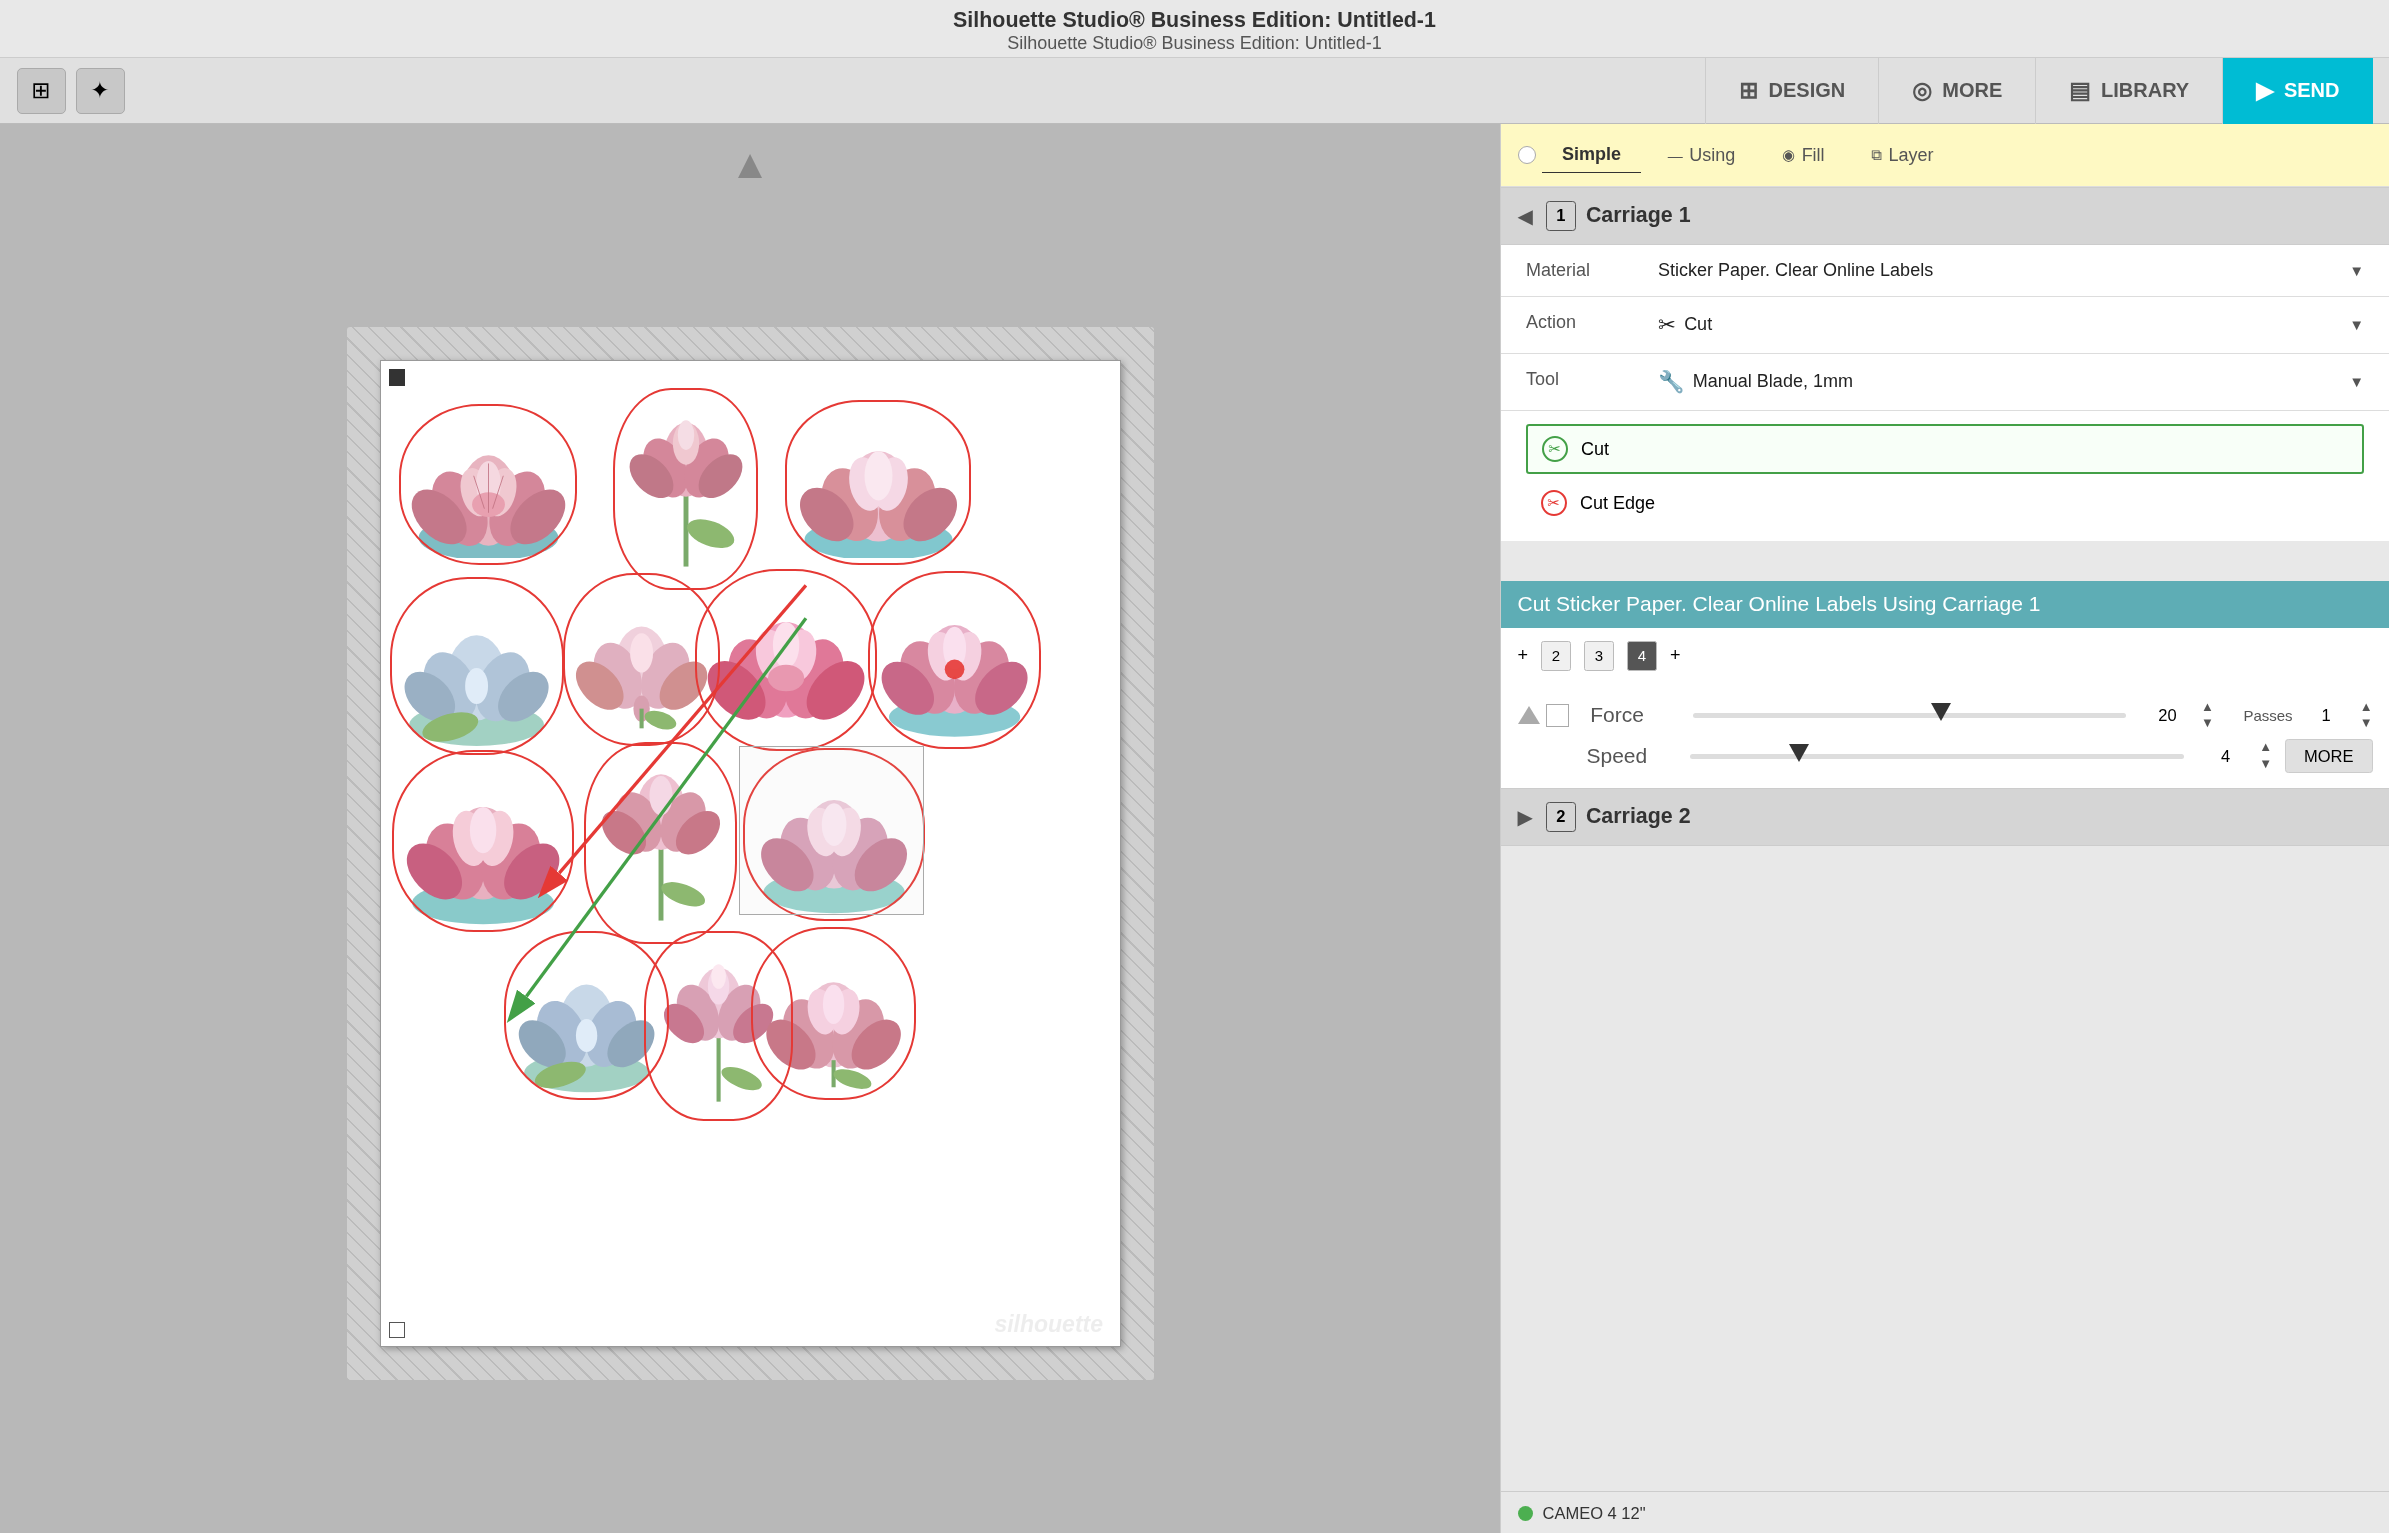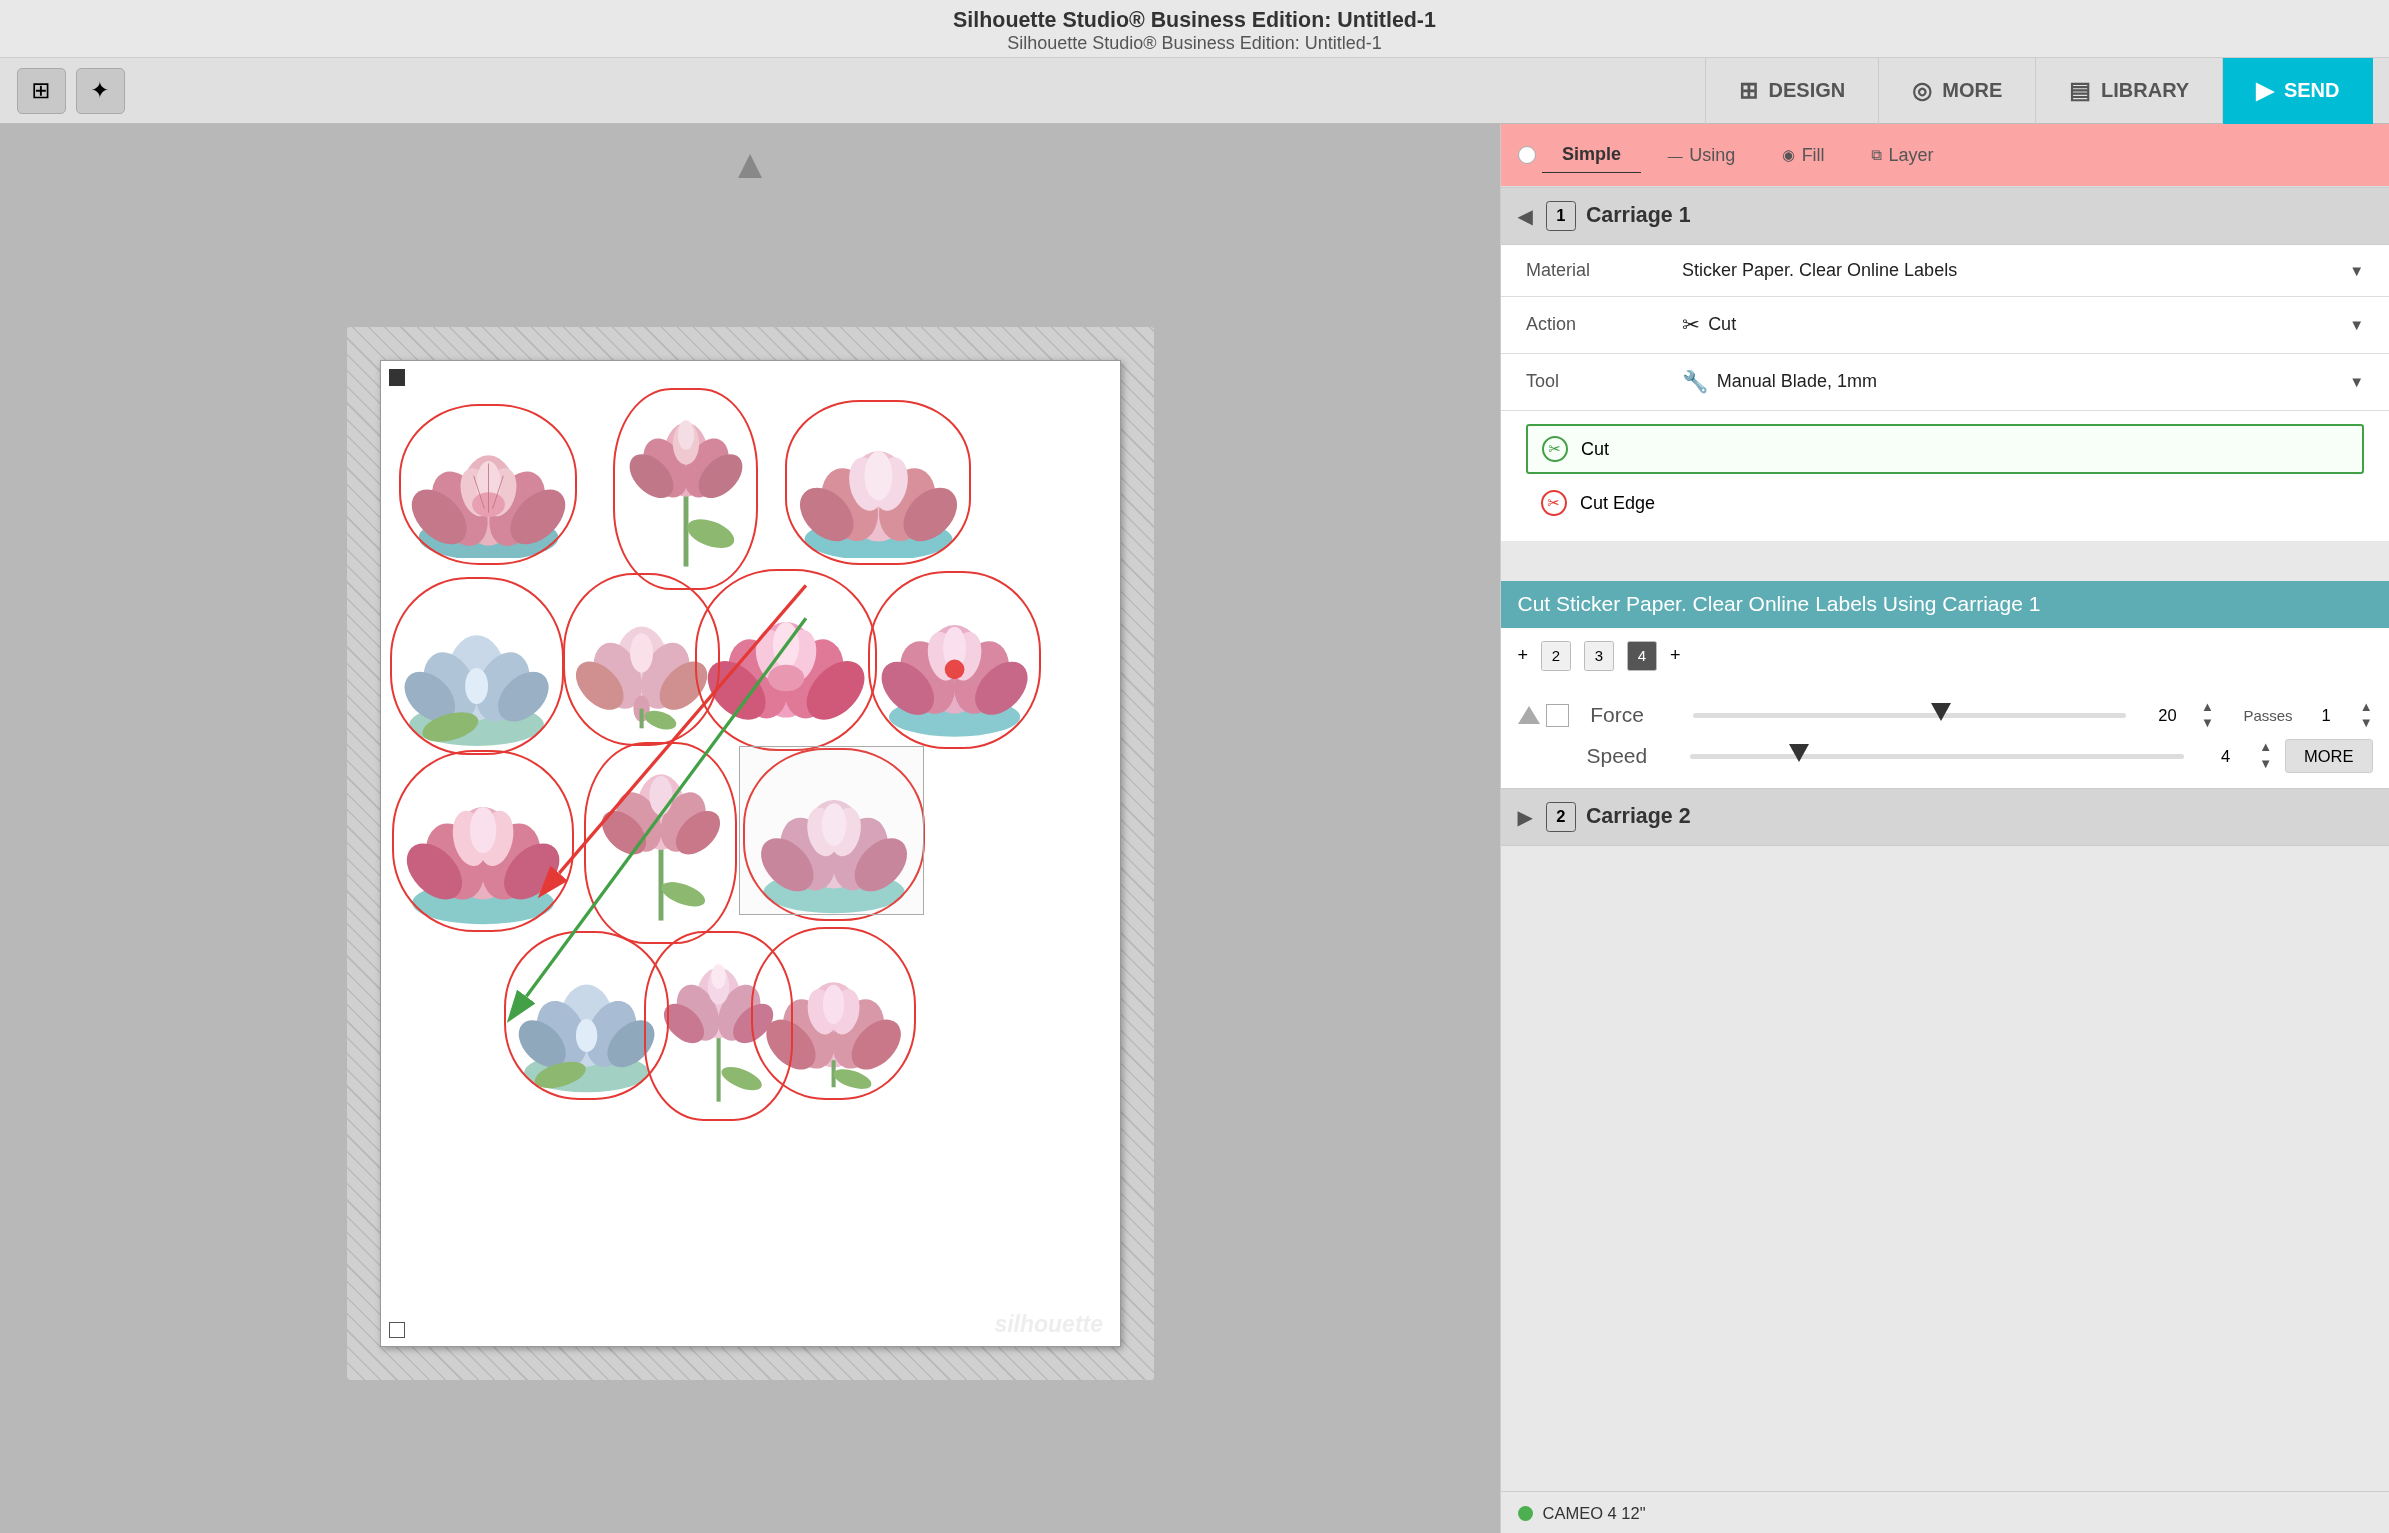--- a/index.html
+++ b/index.html
@@ -36,7 +36,7 @@
     .right-panel { width: 889px; background: #e8e8e8; border-left: 0.8px solid #ccc; display: flex; flex-direction: column; }
 
     
-    .panel-tabs { display: flex; align-items: center; padding: 13px 16.5px; gap: 6.6px; background: #fca5a5; border-bottom: 0.8px solid #ddd; }
+    .panel-tabs { display: flex; align-items: center; padding: 13px 16.5px; gap: 6.6px; background: #fef9c3; border-bottom: 0.8px solid #ddd; }
     .panel-tab-radio { width: 18px; height: 18px; border-radius: 50%; border: 1.6px solid #aaa; background: white; }
     .panel-tab { padding: 6.6px 20px; font-size: 18px; color: #555; cursor: pointer; display: flex; align-items: center; gap: 6.6px; }
     .panel-tab.active { font-weight: 600; color: #333; border-bottom: 1.6px solid #333; }

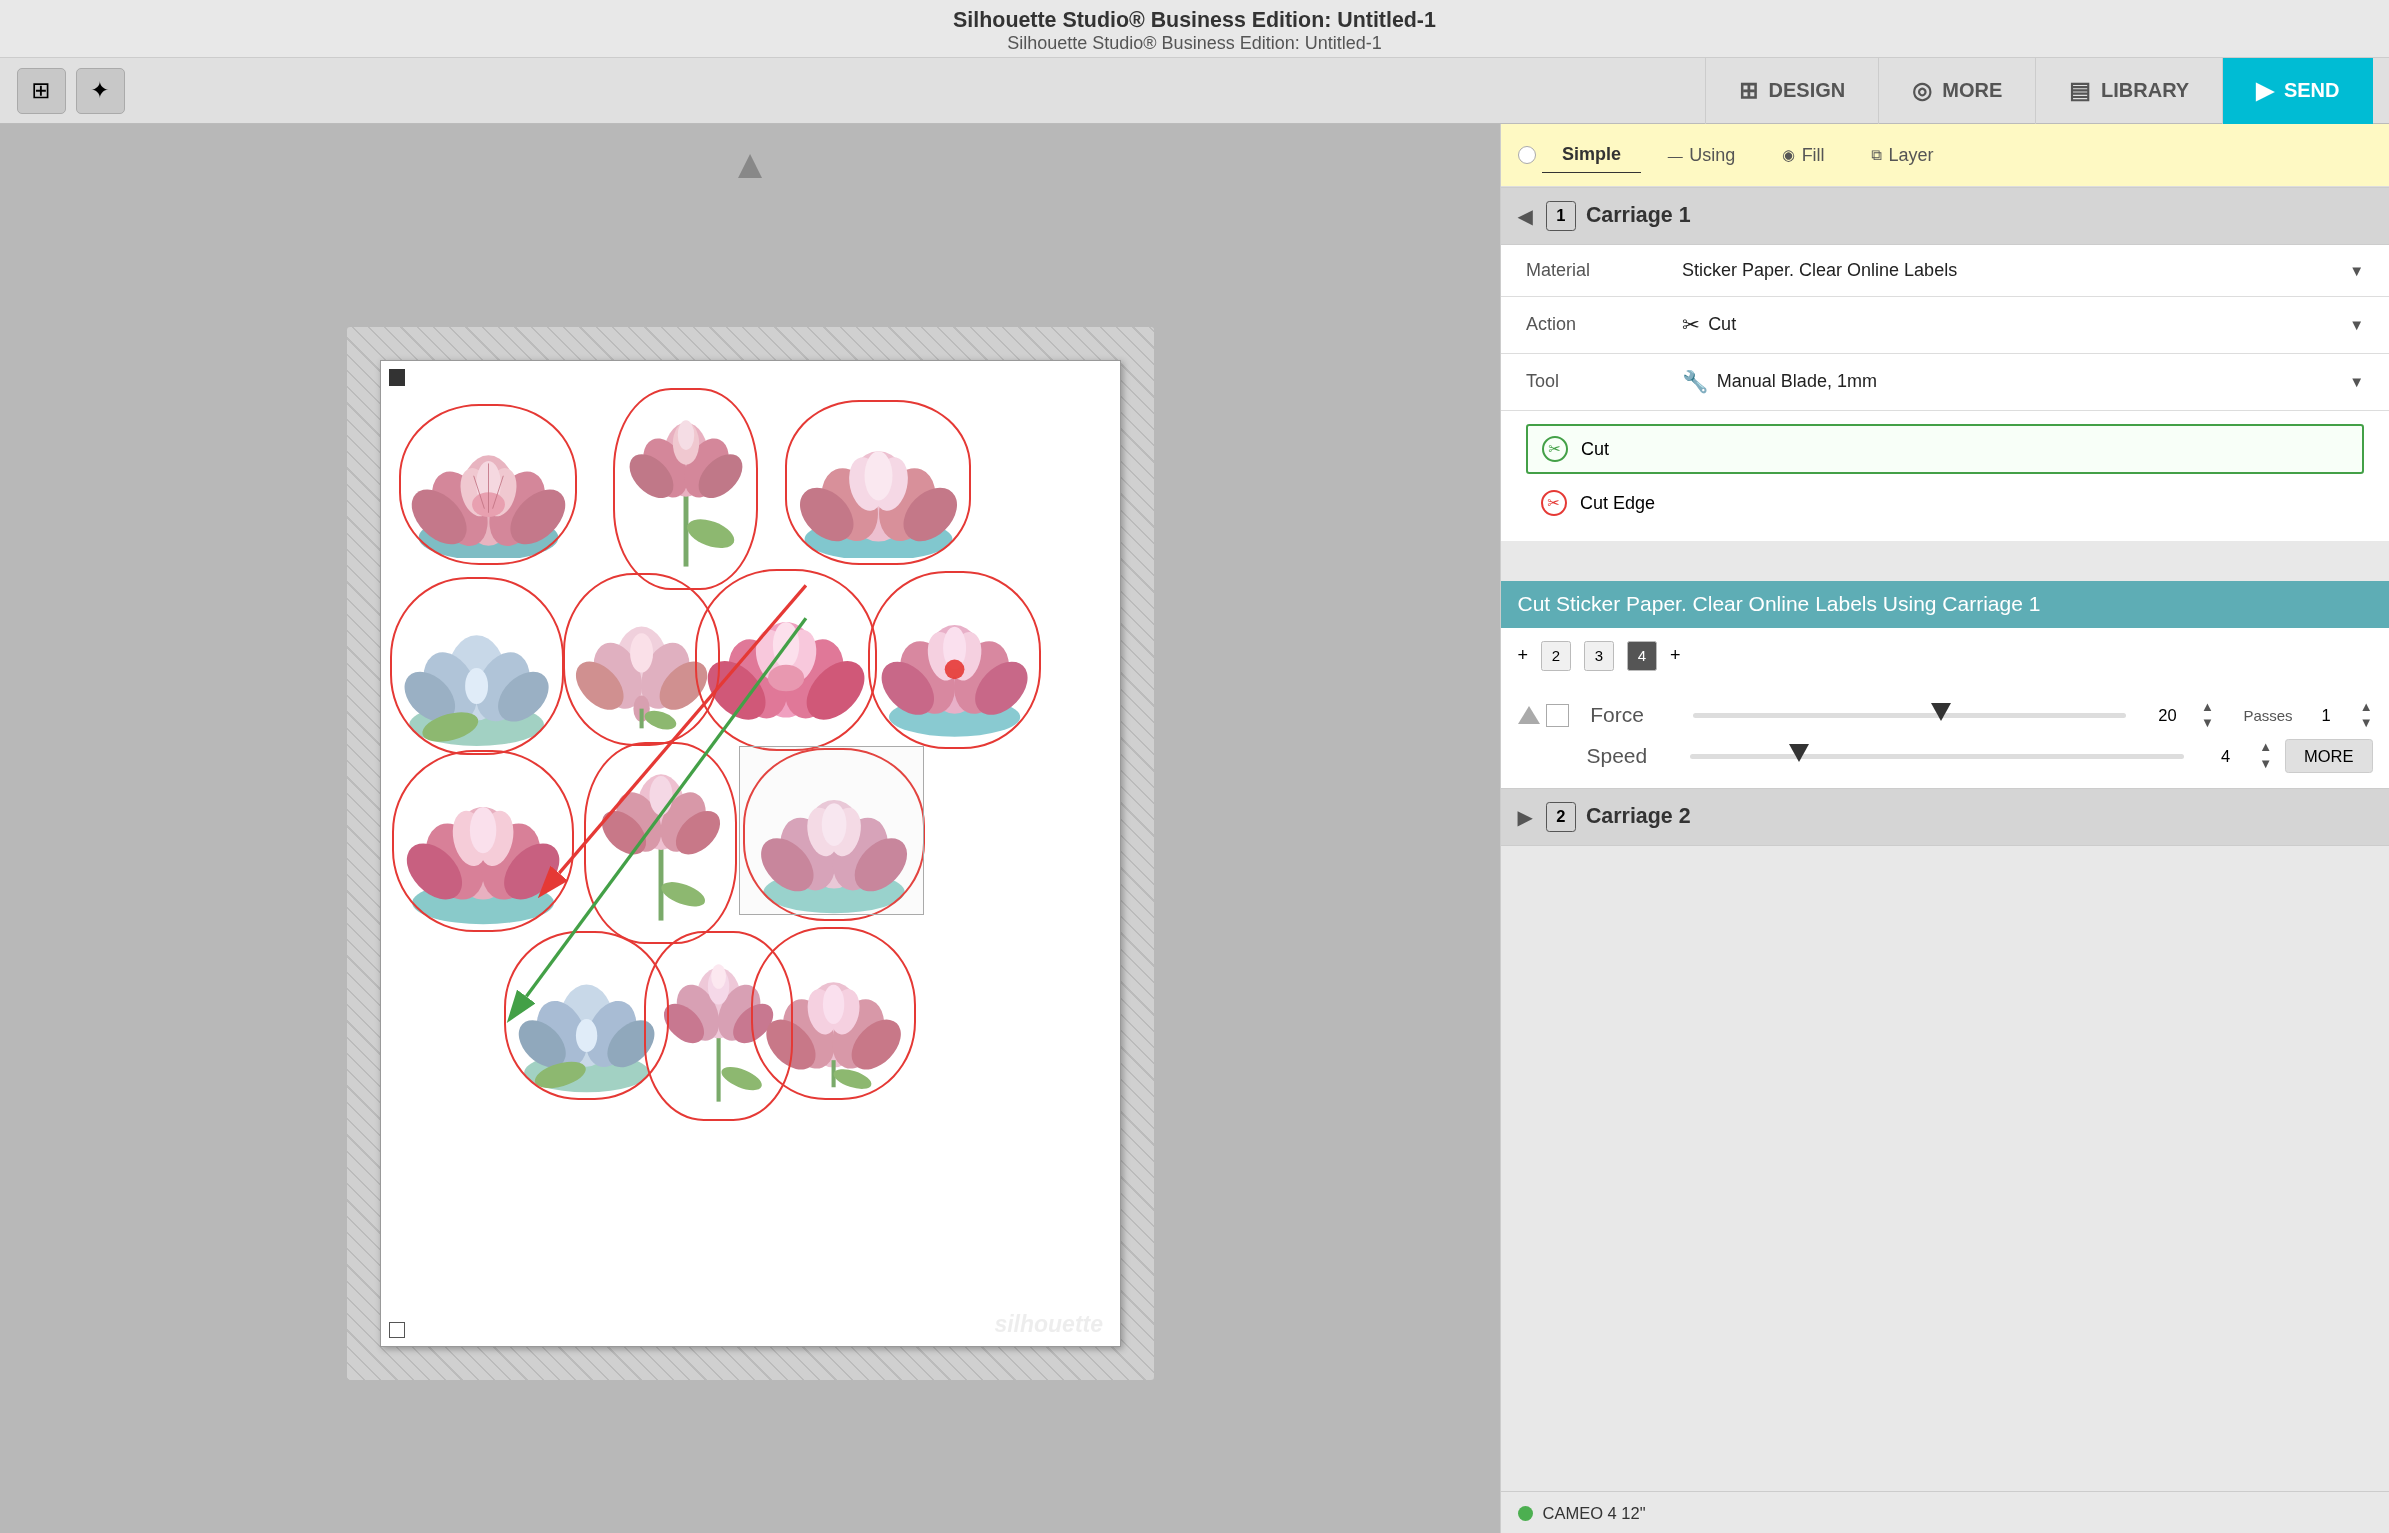--- a/index.html
+++ b/index.html
@@ -46,7 +46,7 @@
     .carriage-title { font-size: 21.4px; font-weight: 600; color: #333; }
 
     
-    .setting-row { display: flex; align-items: center; padding: 15px 25px; border-bottom: 0.8px solid #ddd; background: white; gap: 24px; }
+    .setting-row { display: flex; align-items: flex-start; padding: 15px 25px; border-bottom: 0.8px solid #ddd; background: white; }
     .setting-label { width: 132px; font-size: 18px; color: #555; }
     .setting-value { flex: 1; font-size: 18px; color: #222; font-weight: 500; display: flex; align-items: center; gap: 8.2px; }
     .setting-icon { font-size: 21.4px; }

